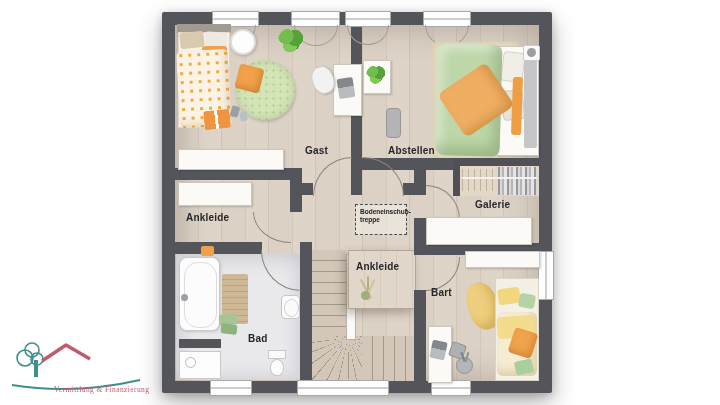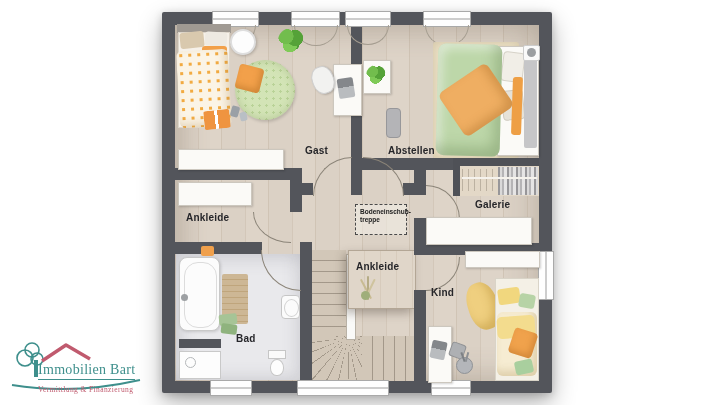--- a/index.html
+++ b/index.html
@@ -207,7 +207,7 @@
   <span class="abs label" style="left:186px;top:212px">Ankleide</span>
   <span class="abs label" style="left:475px;top:199px">Galerie</span>
   <span class="abs label" style="left:356px;top:261px">Ankleide</span>
-  <span class="abs label" style="left:431px;top:287px">Kind</span>
+  <span class="abs label" style="left:431px;top:287px">Bart</span>
   <span class="abs label" style="left:236px;top:333px">Bad</span>
 
   <div class="abs" style="left:8px;top:338px;width:140px;height:62px">

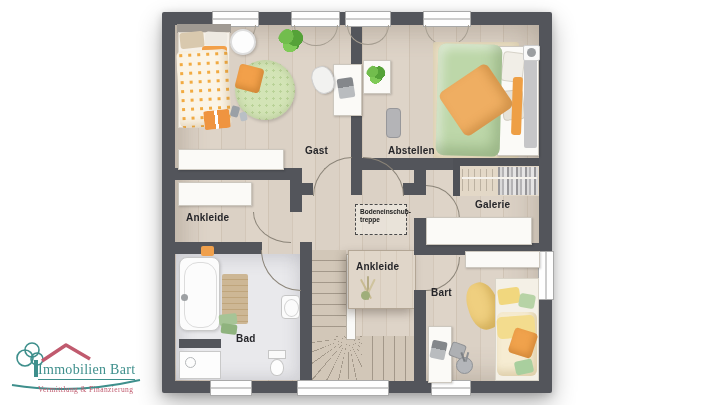--- a/index.html
+++ b/index.html
@@ -208,7 +208,7 @@
   <span class="abs label" style="left:475px;top:199px">Galerie</span>
   <span class="abs label" style="left:356px;top:261px">Ankleide</span>
   <span class="abs label" style="left:431px;top:287px">Bart</span>
-  <span class="abs label" style="left:236px;top:333px">Bad</span>
+  <span class="abs label" style="left:248px;top:333px">Bad</span>
 
   <div class="abs" style="left:8px;top:338px;width:140px;height:62px">
     <svg class="abs" style="left:0;top:0" width="140" height="40" viewBox="0 0 140 40">

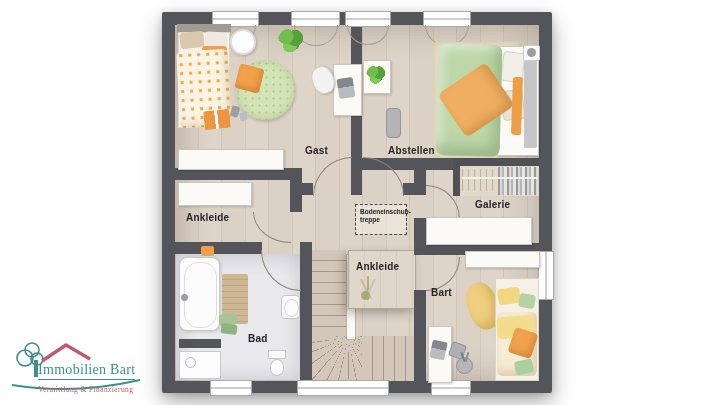--- a/index.html
+++ b/index.html
@@ -218,7 +218,6 @@
       <rect x="26" y="22" width="4" height="17" fill="#3e8f8c"></rect>
       <polyline points="34,23 58,7 82,21" fill="none" stroke="#c05a6e" stroke-width="3.4" stroke-linejoin="round"></polyline>
     </svg>
-    <span class="abs logo-title" style="left:30px;top:24px">Immobilien Bart</span>
     <svg class="abs" style="left:0;top:39px" width="140" height="16" viewBox="0 0 140 16">
       <path d="M4,8 Q66,18 132,3" fill="none" stroke="#3e8f8c" stroke-width="2"></path>
     </svg>

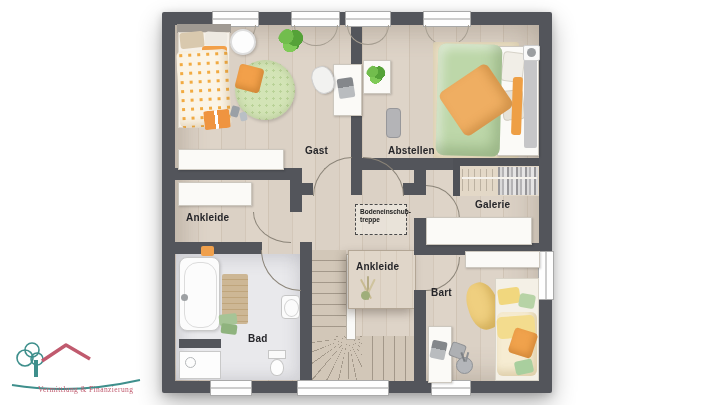--- a/index.html
+++ b/index.html
@@ -221,7 +221,7 @@
     <svg class="abs" style="left:0;top:39px" width="140" height="16" viewBox="0 0 140 16">
       <path d="M4,8 Q66,18 132,3" fill="none" stroke="#3e8f8c" stroke-width="2"></path>
     </svg>
-    <span class="abs logo-sub" style="left:30px;top:47px">Vermittlung &amp; Finanzierung</span>
+    <span class="abs logo-sub" style="left:46px;top:47px">Vermittlung &amp; Finanzierung</span>
   </div>
 
 </div>

